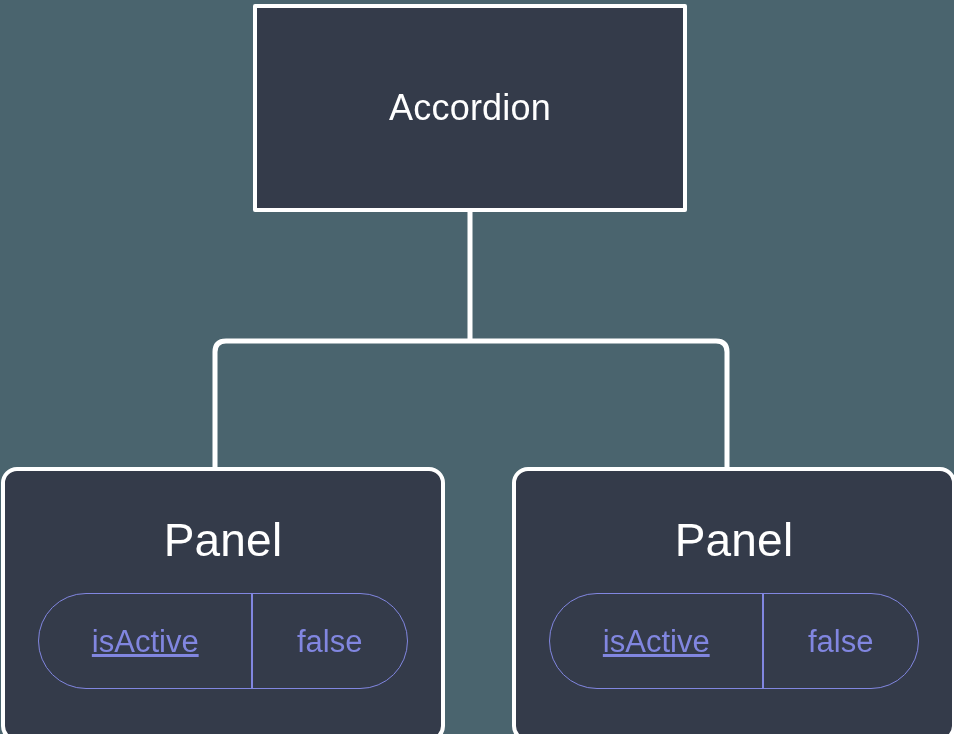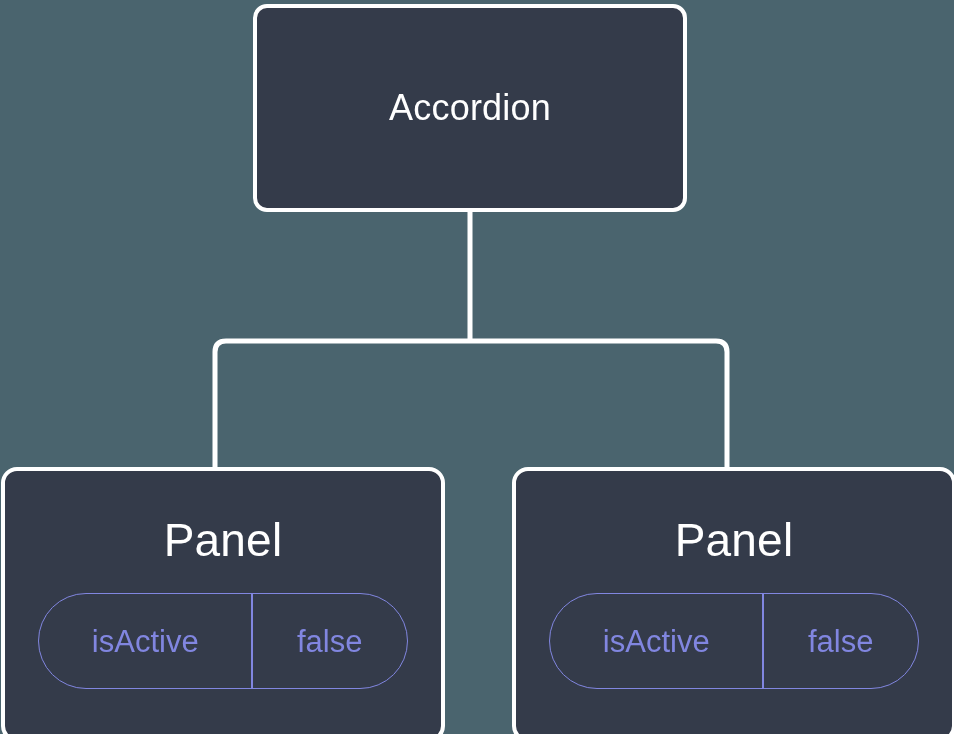--- a/index.html
+++ b/index.html
@@ -40,7 +40,7 @@
     box-sizing: border-box;
     background: #343b4a;
     border: 4px solid #ffffff;
-    border-radius: 14px;
+    border-radius: 2px;
     display: flex;
     flex-direction: column;
     align-items: center;

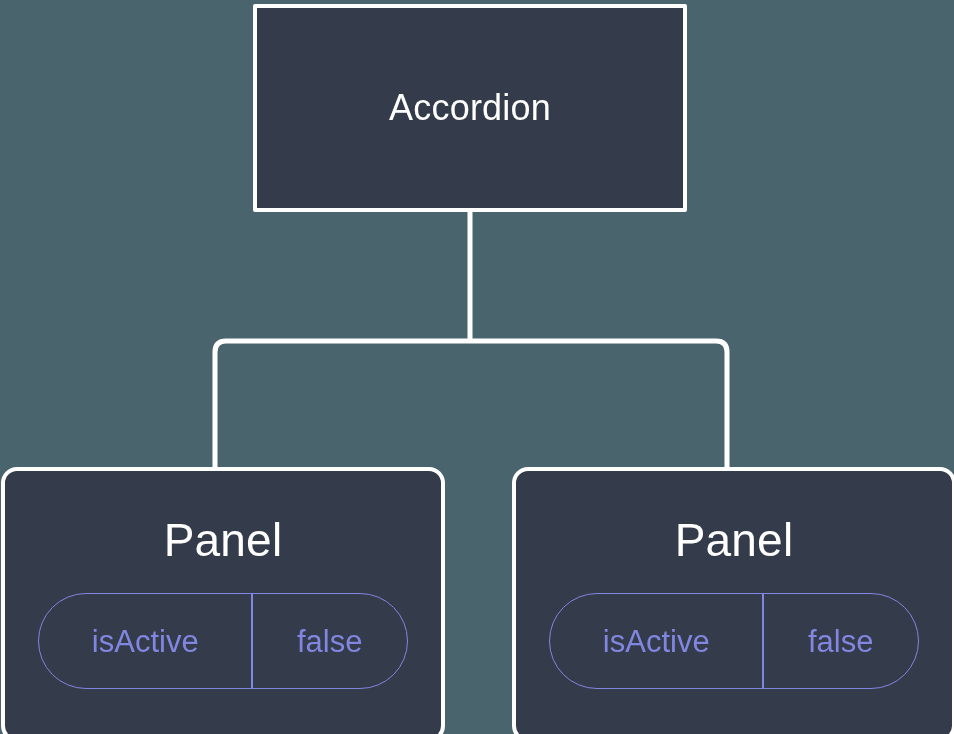--- a/index.html
+++ b/index.html
@@ -104,6 +104,7 @@
   }
   .pill-key {
     width: 212px;
+    text-decoration: underline;
   }
   .pill-divider {
     width: 1.5px;

